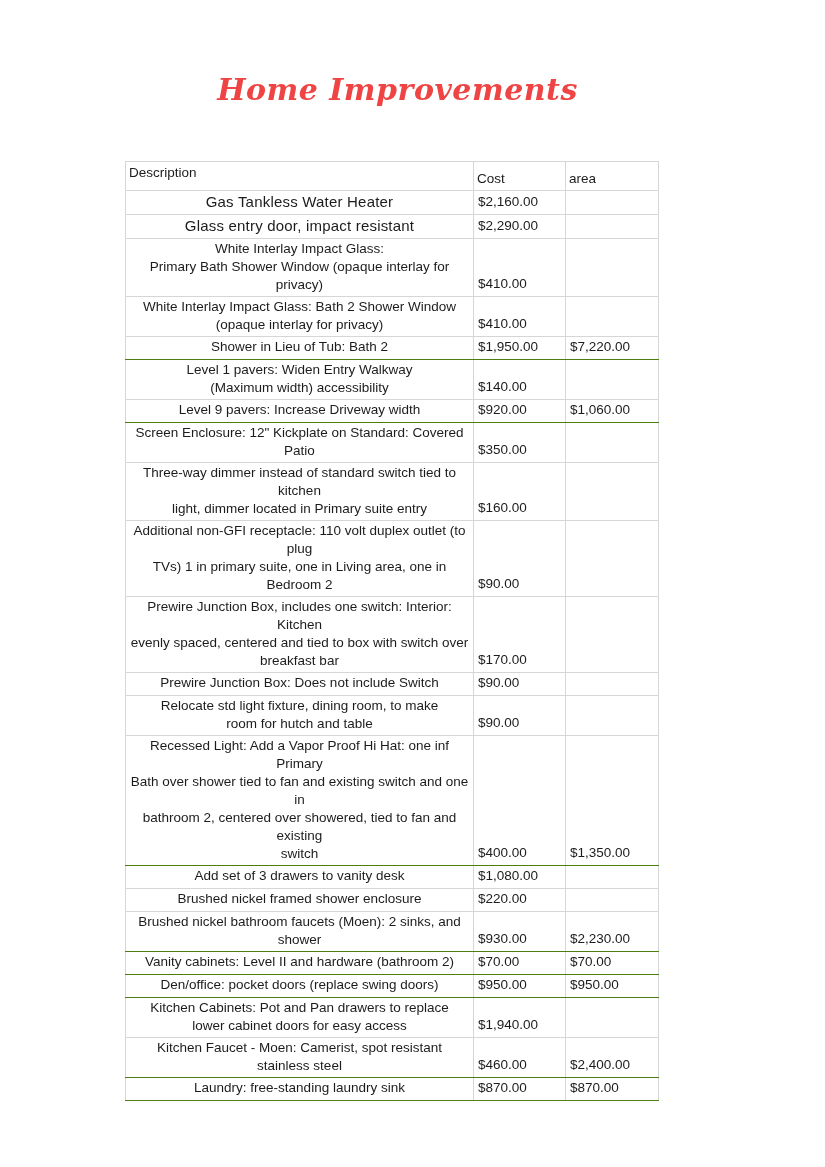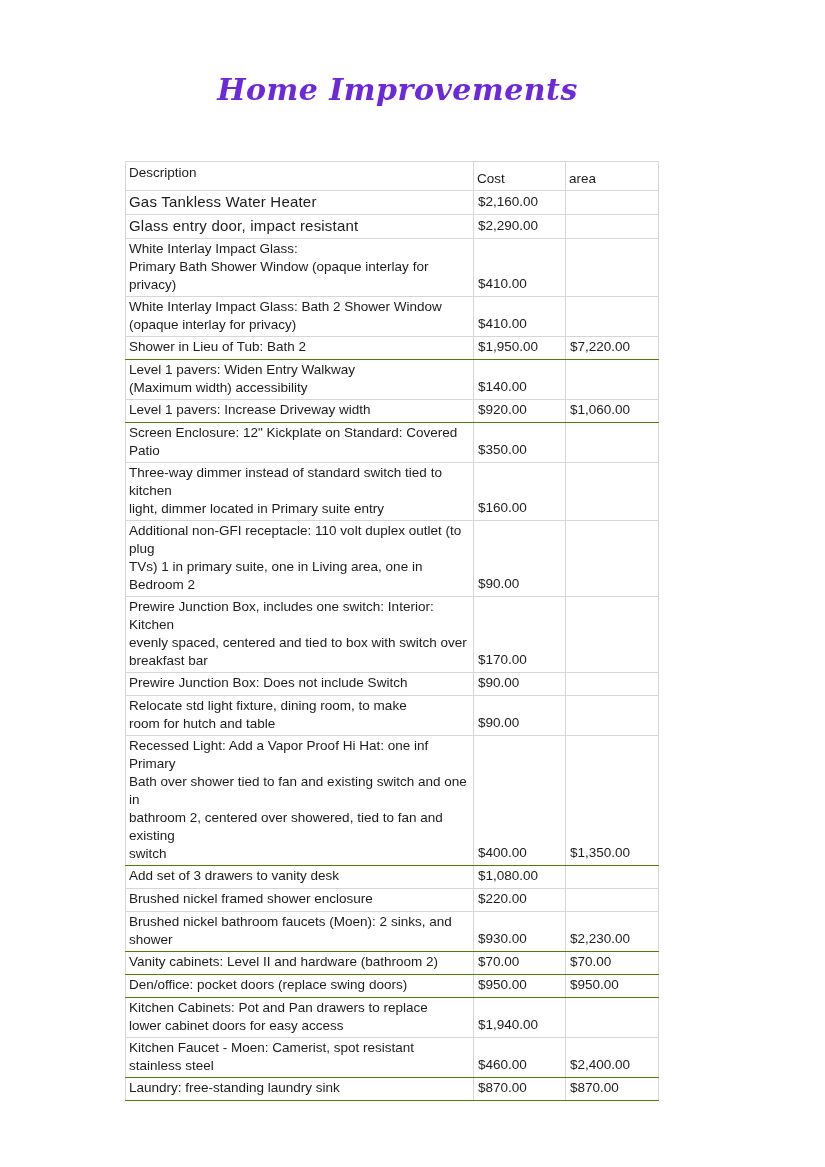--- a/index.html
+++ b/index.html
@@ -26,7 +26,7 @@
     font-weight: 600;
     font-size: 30px;
     line-height: 36px;
-    color: #6d28d9;
+    color: #ef4444;
     letter-spacing: 0.5px;
   }
   table.tbl {

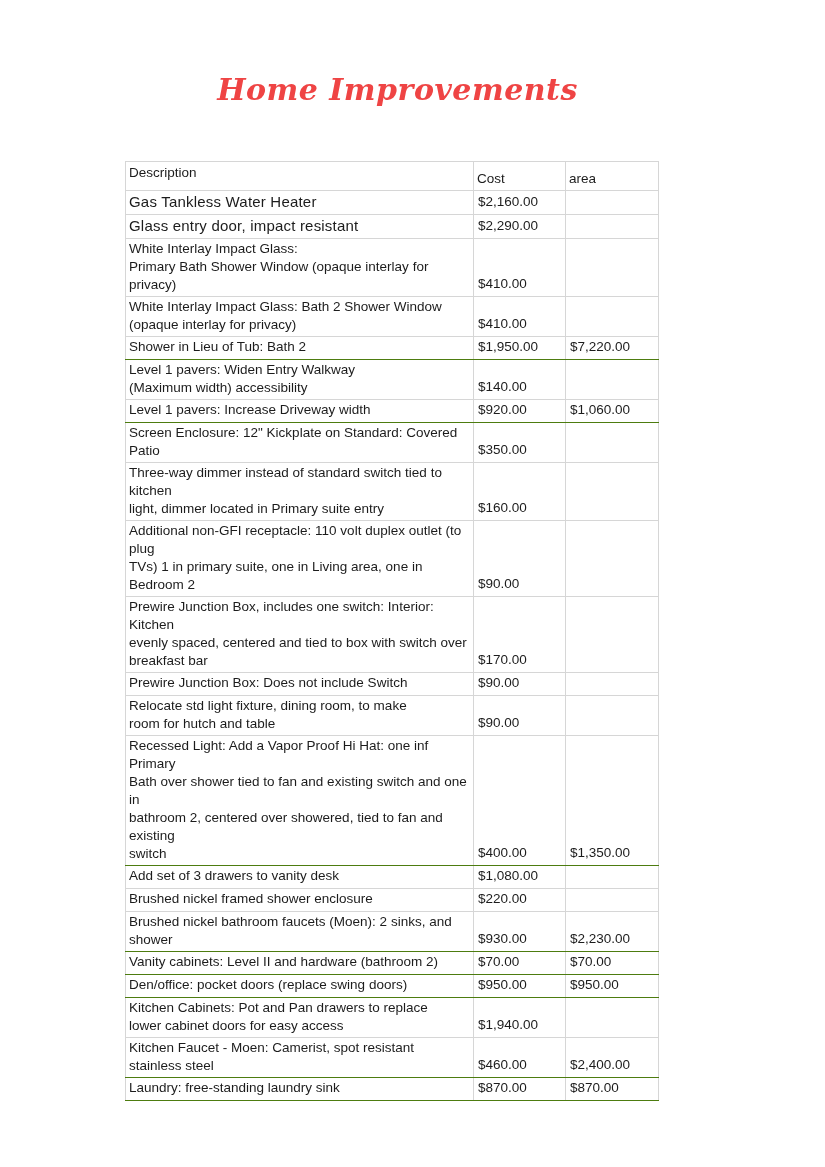--- a/index.html
+++ b/index.html
@@ -57,7 +57,7 @@
     padding: 1px 3px 2px;
     vertical-align: top;
     white-space: pre-line;
-    text-align: left;
+    text-align: center;
   }
   td.desc.lg {
     font-size: 15px;

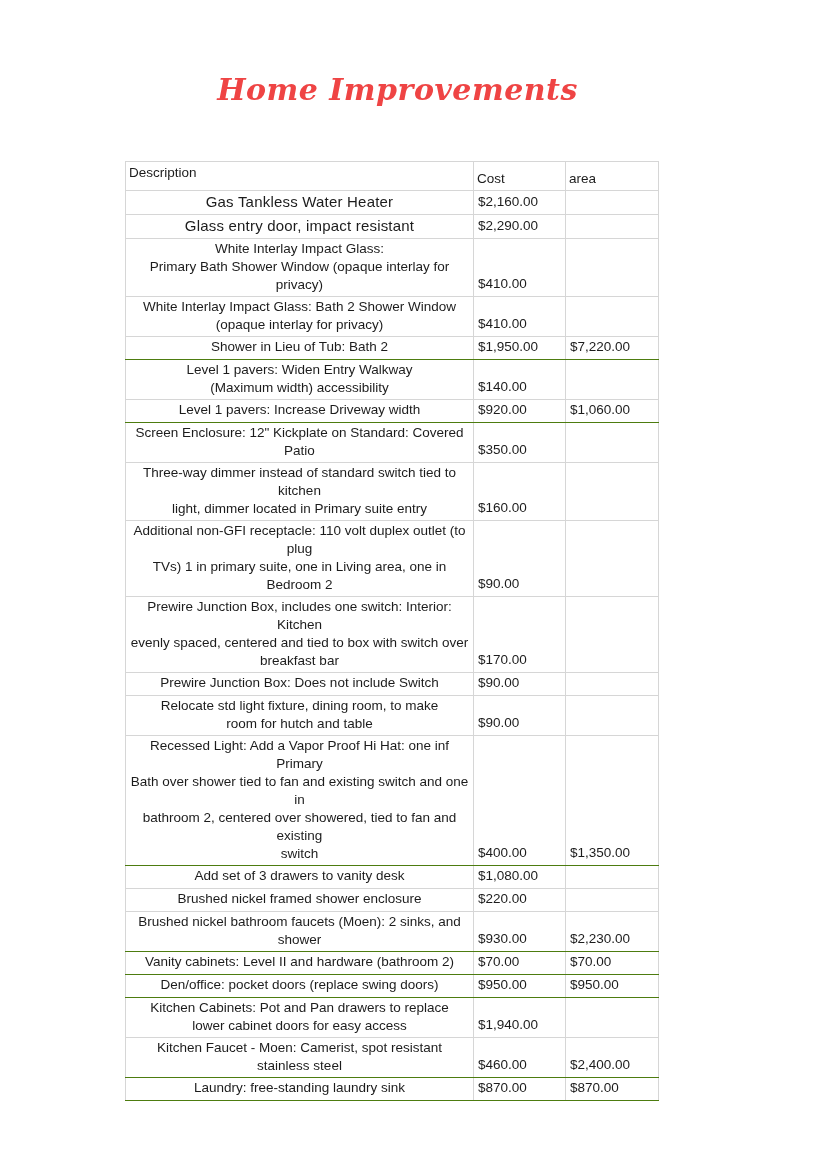--- a/index.html
+++ b/index.html
@@ -127,7 +127,7 @@
           <td class="num"></td>
         </tr>
         <tr class="thick">
-          <td class="desc">Level 1 pavers: Increase Driveway width</td>
+          <td class="desc">Level 9 pavers: Increase Driveway width</td>
           <td class="num">$920.00</td>
           <td class="num">$1,060.00</td>
         </tr>

